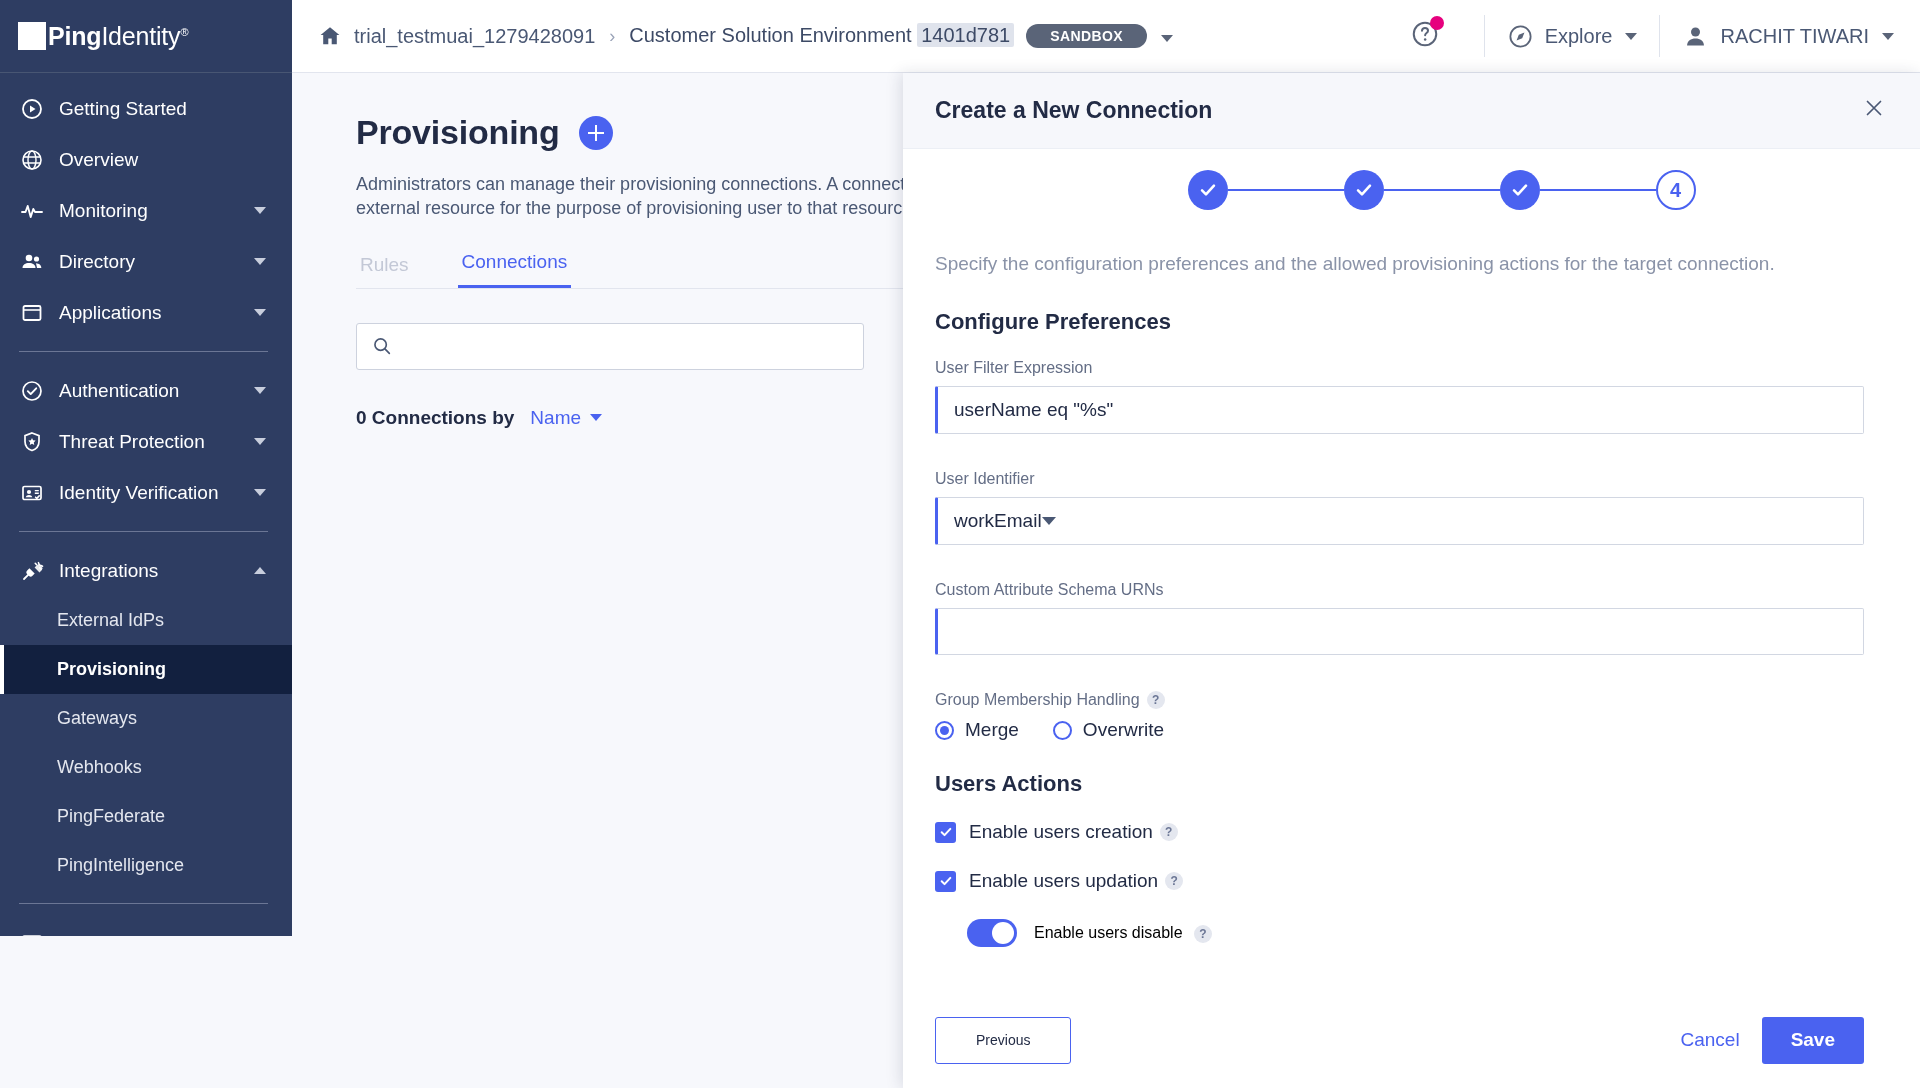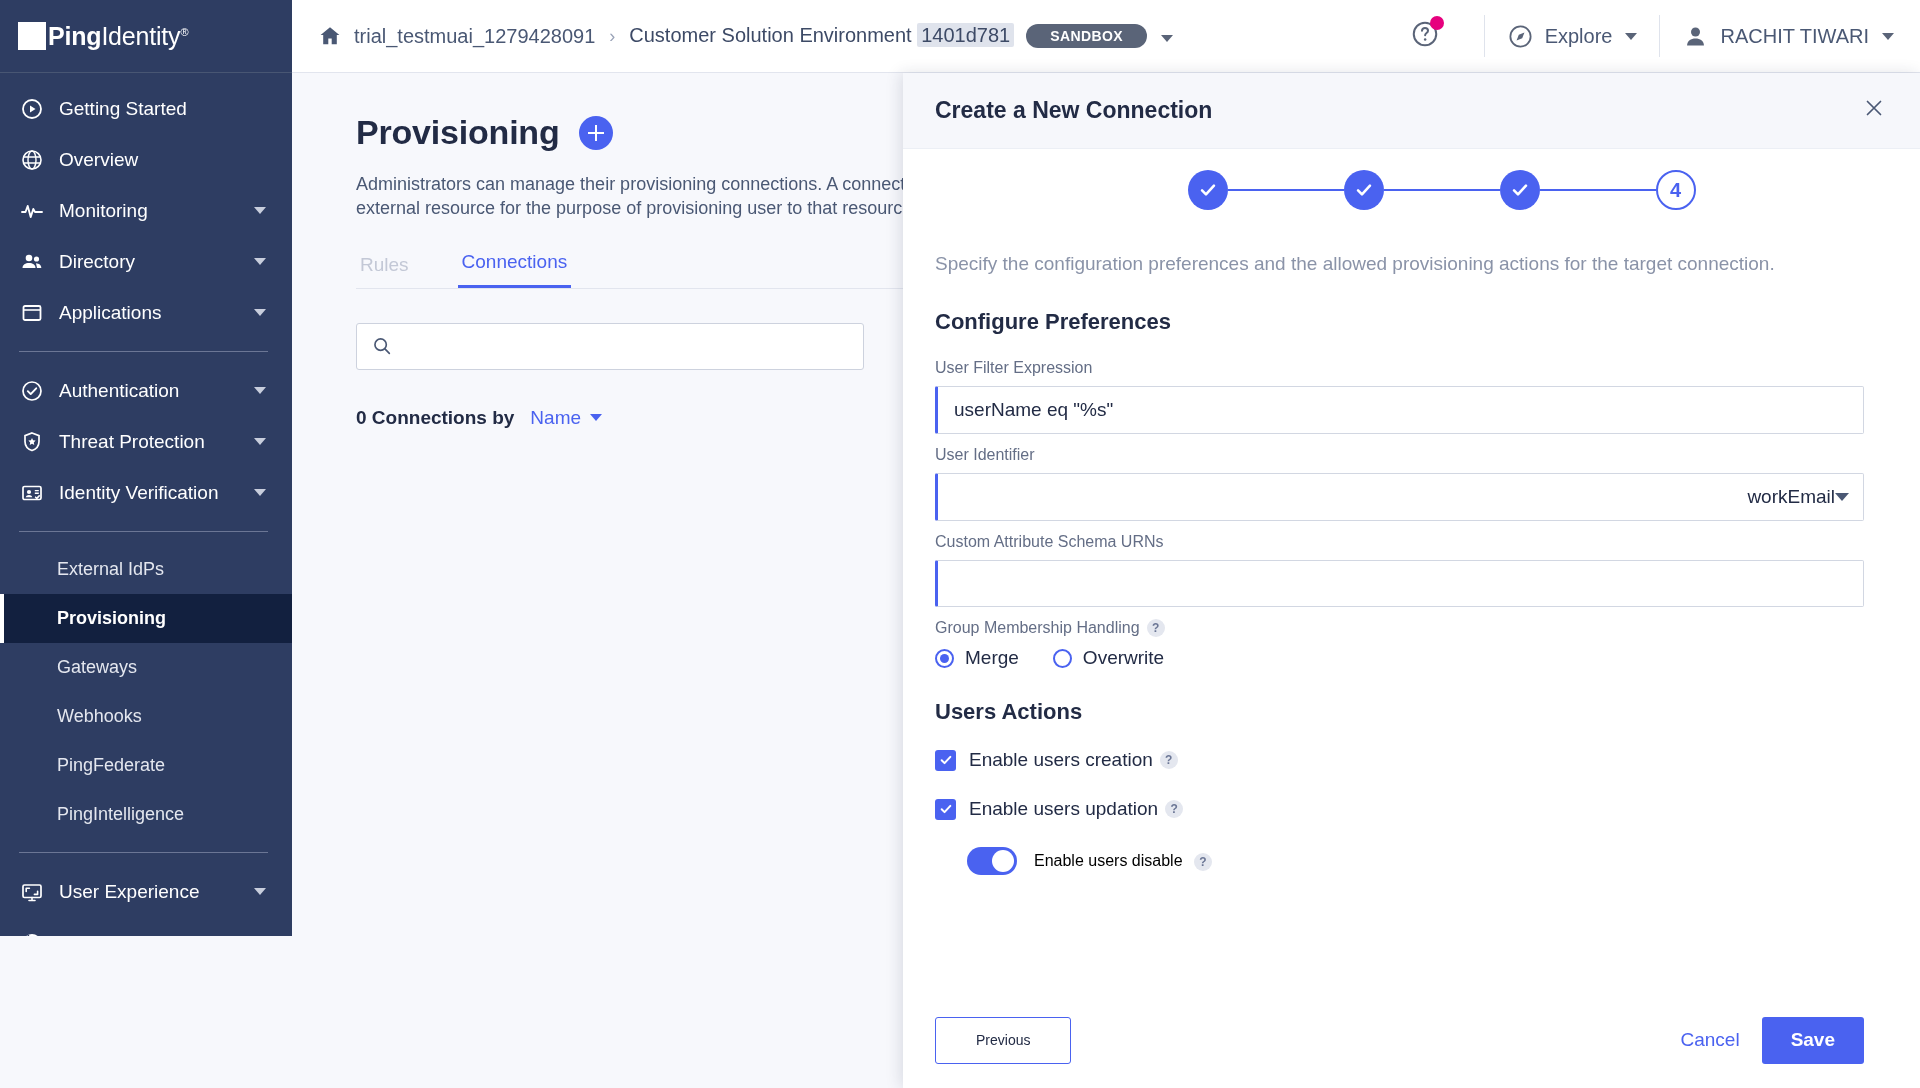--- a/index.html
+++ b/index.html
@@ -216,7 +216,7 @@
   .section-title {
     font-size: 22px; font-weight: 700; color: #222b45; margin-bottom: 24px;
   }
-  .field { margin-bottom: 12px; }
+  .field { margin-bottom: 36px; }
   .field-label {
     font-size: 16px; color: #646e86; margin-bottom: 9px; display:flex; align-items:center;
   }

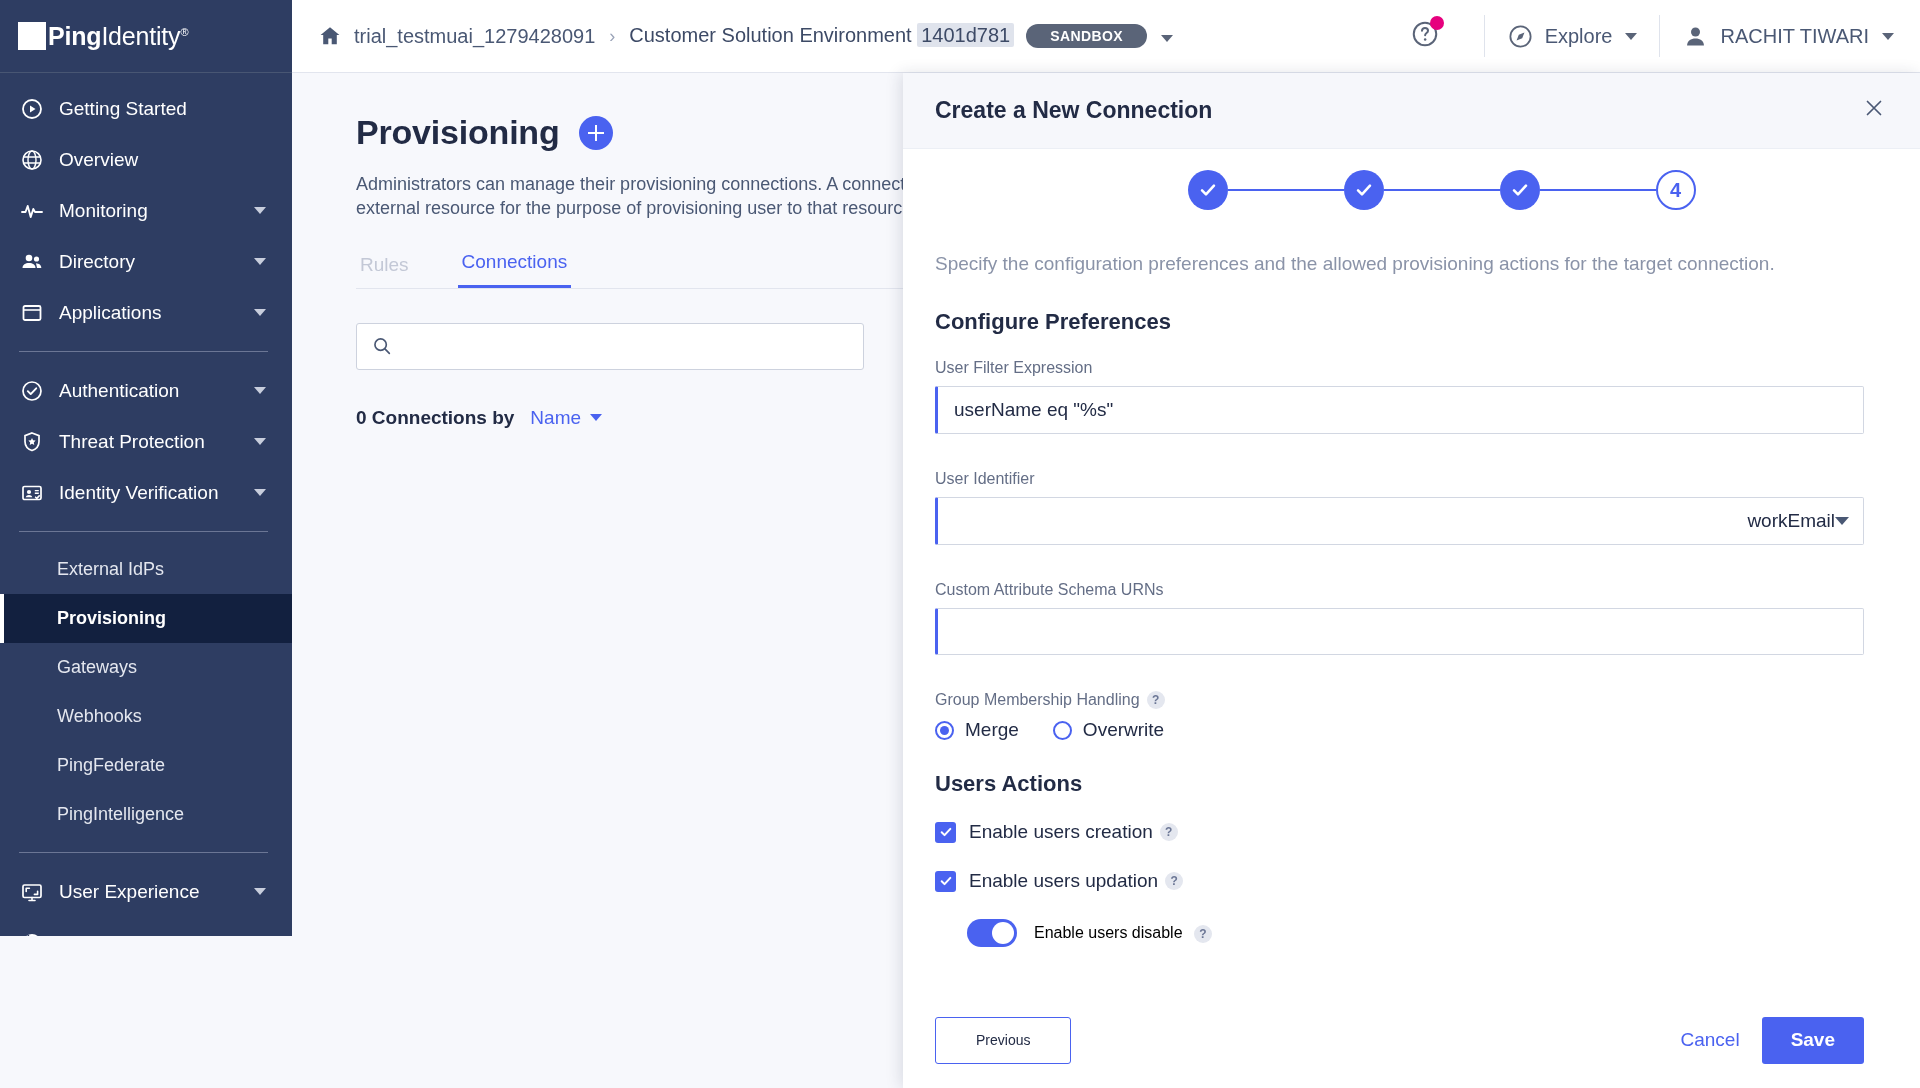--- a/index.html
+++ b/index.html
@@ -230,7 +230,7 @@
     border: none; outline: none; width: 100%; font-size: 19px; color: #222b45;
     background: transparent; font-family: "Liberation Sans", sans-serif;
   }
-  .ctrl.select { justify-content: flex-end; cursor: pointer; }
+  .ctrl.select { justify-content: flex-start; cursor: pointer; }
   .ctrl .caret {
     width: 0; height: 0;
     border-left: 7px solid transparent; border-right: 7px solid transparent;

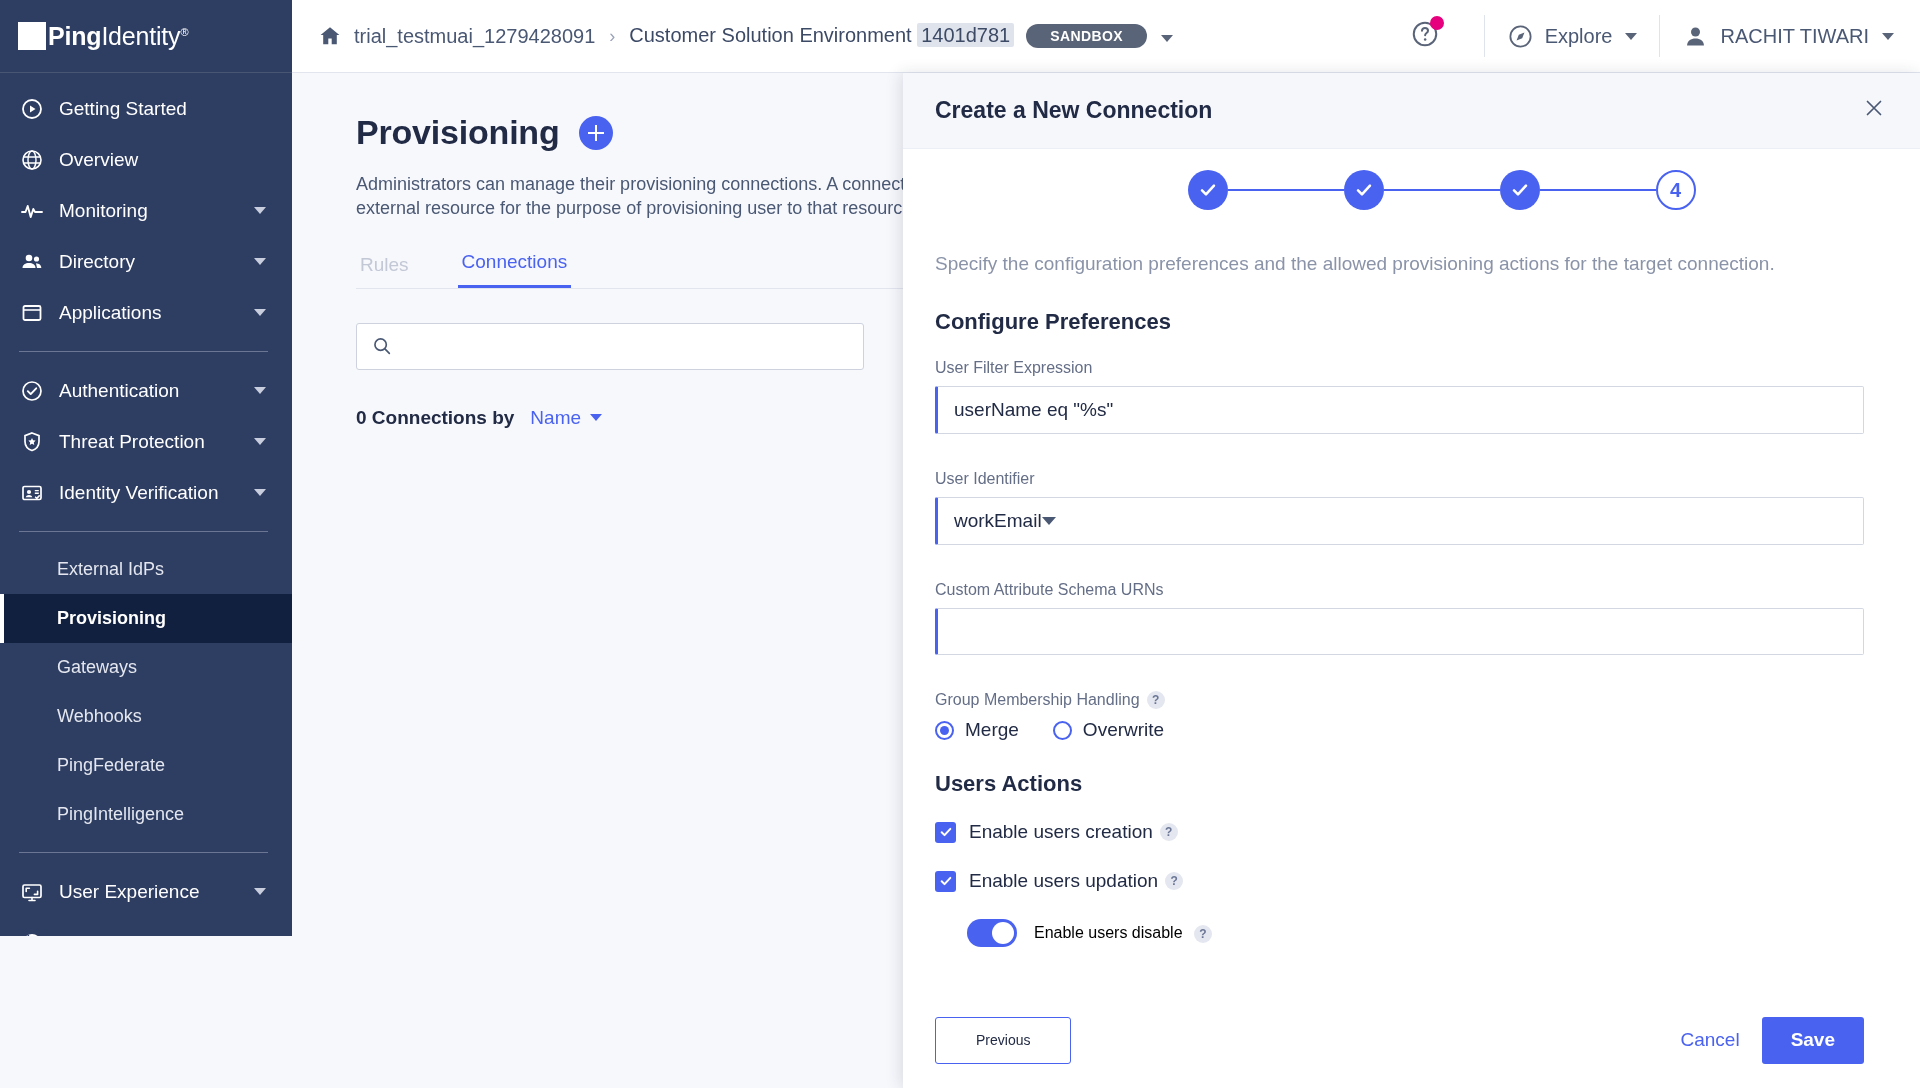--- a/index.html
+++ b/index.html
@@ -406,6 +406,18 @@
 
       <div class="nav-divider"></div>
 
+      <div class="nav-item">
+        <span class="ico">
+          <svg width="24" height="24" viewBox="0 0 24 24" fill="none">
+              <path d="M4 20l4.4-4.4" stroke="#fff" stroke-width="1.8" stroke-linecap="round"></path>
+              <path d="M9.4 9.3l5.3 5.3-2.2 2.2a2.6 2.6 0 01-3.7 0l-1.6-1.6a2.6 2.6 0 010-3.7z" fill="#fff"></path>
+              <path d="M15.2 4.3l1.3 1.3M19.7 8.8l1.3 1.3M18.4 3.6l.9 2.2M20.4 6.3l2.2.9" stroke="#fff" stroke-width="1.5" stroke-linecap="round"></path>
+              <path d="M14.6 8.5l2.2-2.2a2.6 2.6 0 013.7 0l1.2 1.2a2.6 2.6 0 010 3.7l-2.2 2.2z" fill="#fff" opacity=".9"></path>
+            </svg>
+        </span>
+        <span class="label">Integrations</span>
+        <span class="caret up"></span>
+      </div>
 
       <div class="sub-item">
         <span>External IdPs</span>

